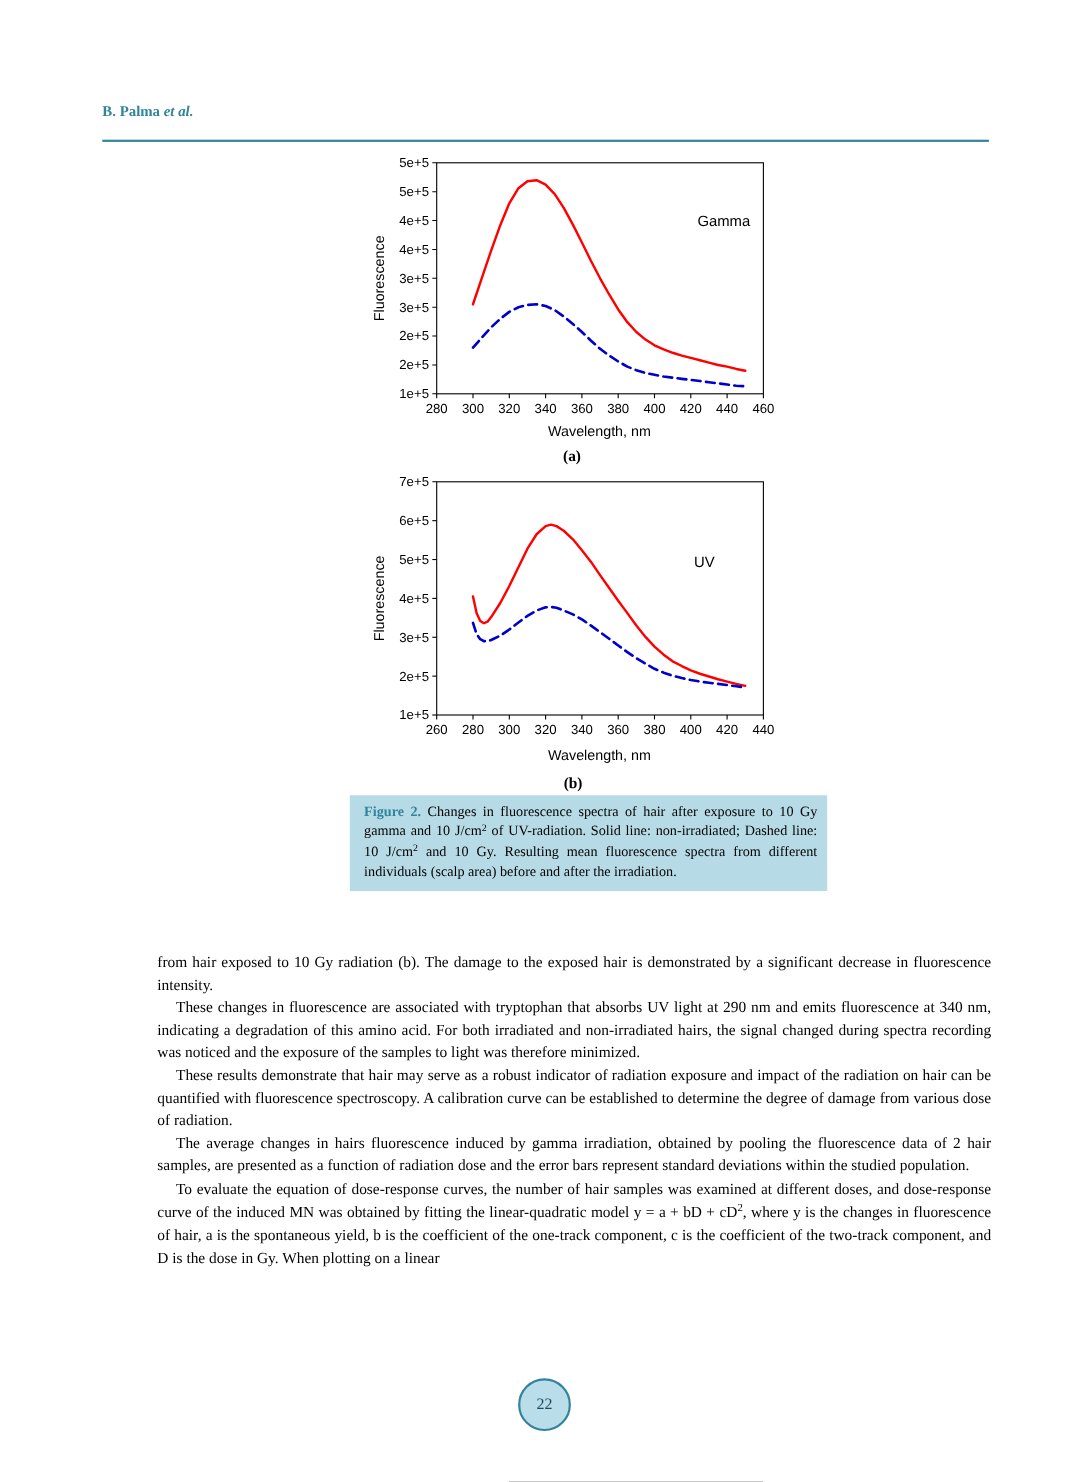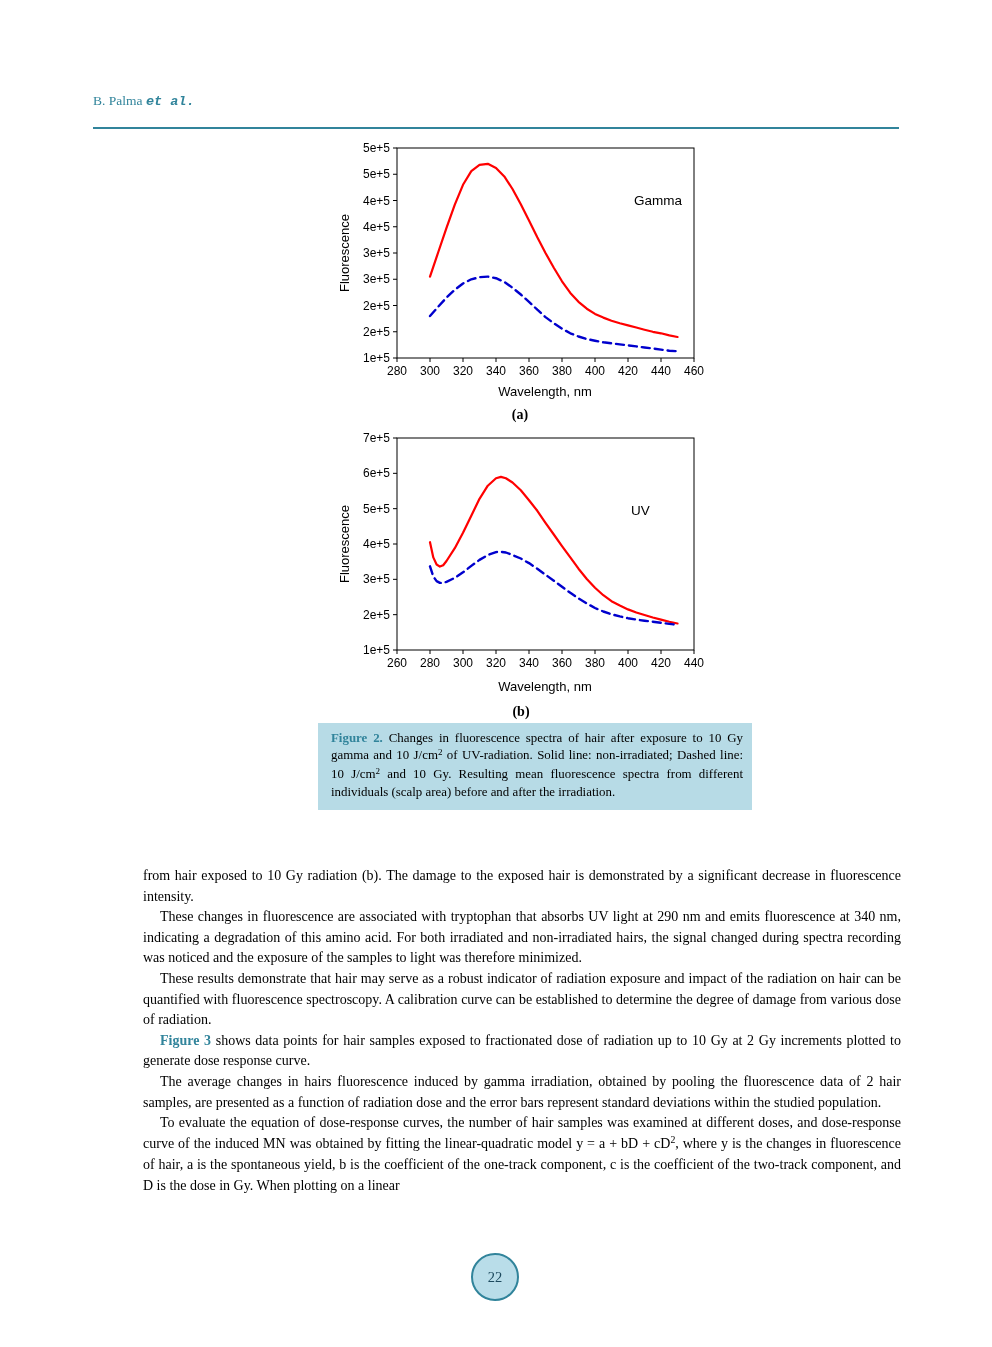--- a/index.html
+++ b/index.html
@@ -6,7 +6,7 @@
   .page{position:relative;width:992px;height:1347px;background:#ffffff;margin:0 auto;
         font-family:"Liberation Serif",serif;color:#000;overflow:hidden;}
   .header{position:absolute;left:93px;top:93px;font-size:13.5px;color:#31849b;}
-  .header .author{font-weight:normal;}
+  .header .author{font-weight:bold;}
   .header .etal{font-weight:bold;font-style:italic;font-family:Liberation Mono, monospace;}
   .rule{position:absolute;left:93px;top:127px;width:806px;height:2px;background:#31849b;}
   .chart-svg{position:absolute;left:330px;display:block;}

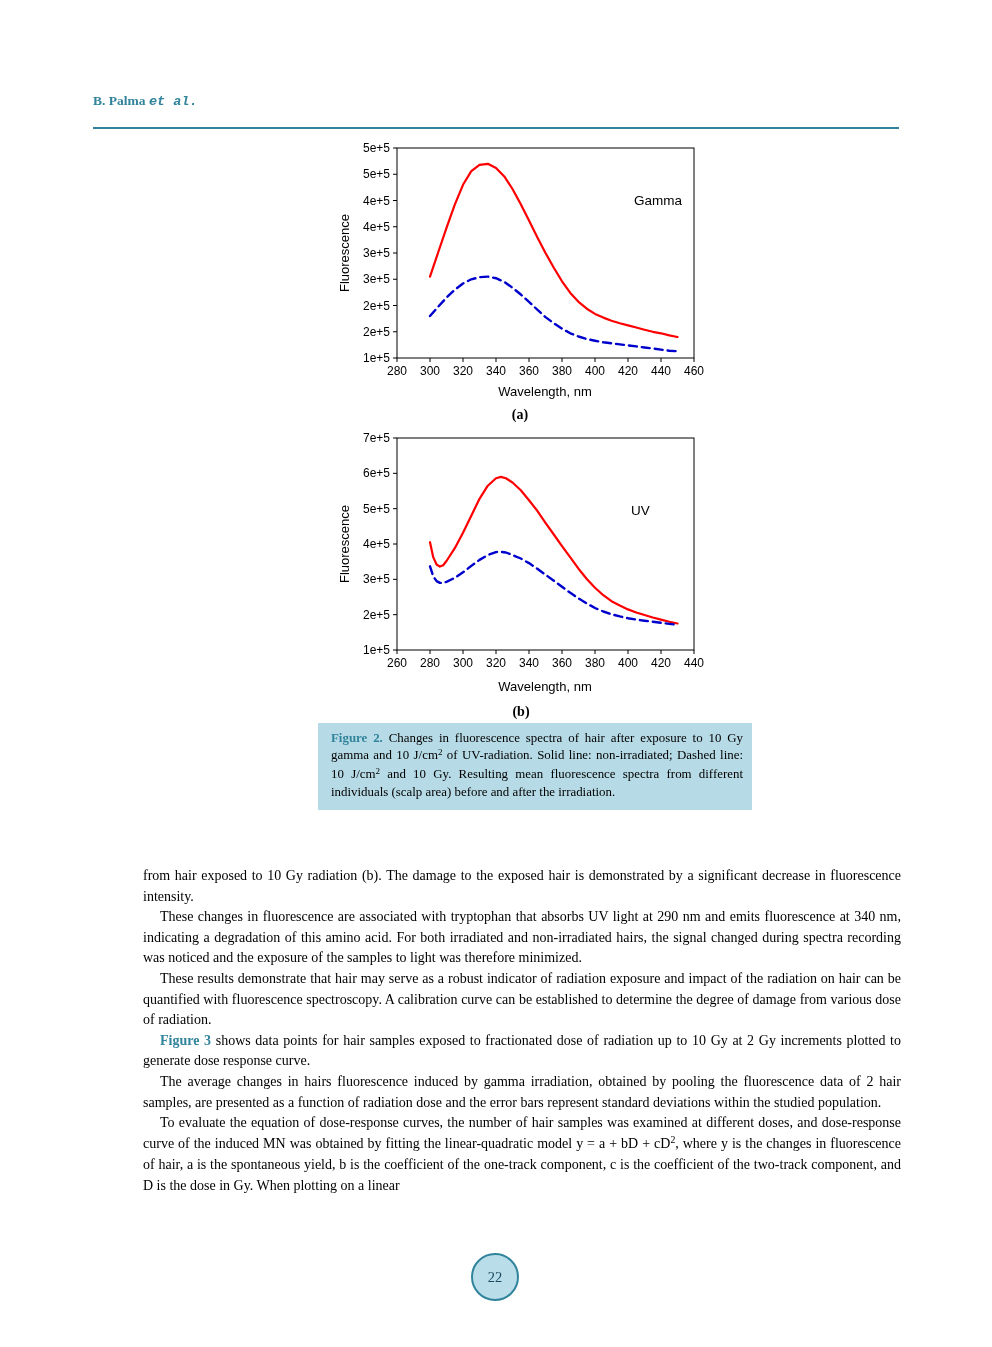--- a/index.html
+++ b/index.html
@@ -7,7 +7,7 @@
         font-family:"Liberation Serif",serif;color:#000;overflow:hidden;}
   .header{position:absolute;left:93px;top:93px;font-size:13.5px;color:#31849b;}
   .header .author{font-weight:bold;}
-  .header .etal{font-weight:bold;font-style:italic;font-family:Liberation Mono, monospace;}
+  .header .etal{font-weight:bold;font-style:italic;}
   .rule{position:absolute;left:93px;top:127px;width:806px;height:2px;background:#31849b;}
   .chart-svg{position:absolute;left:330px;display:block;}
   #chart-a{top:143px;}

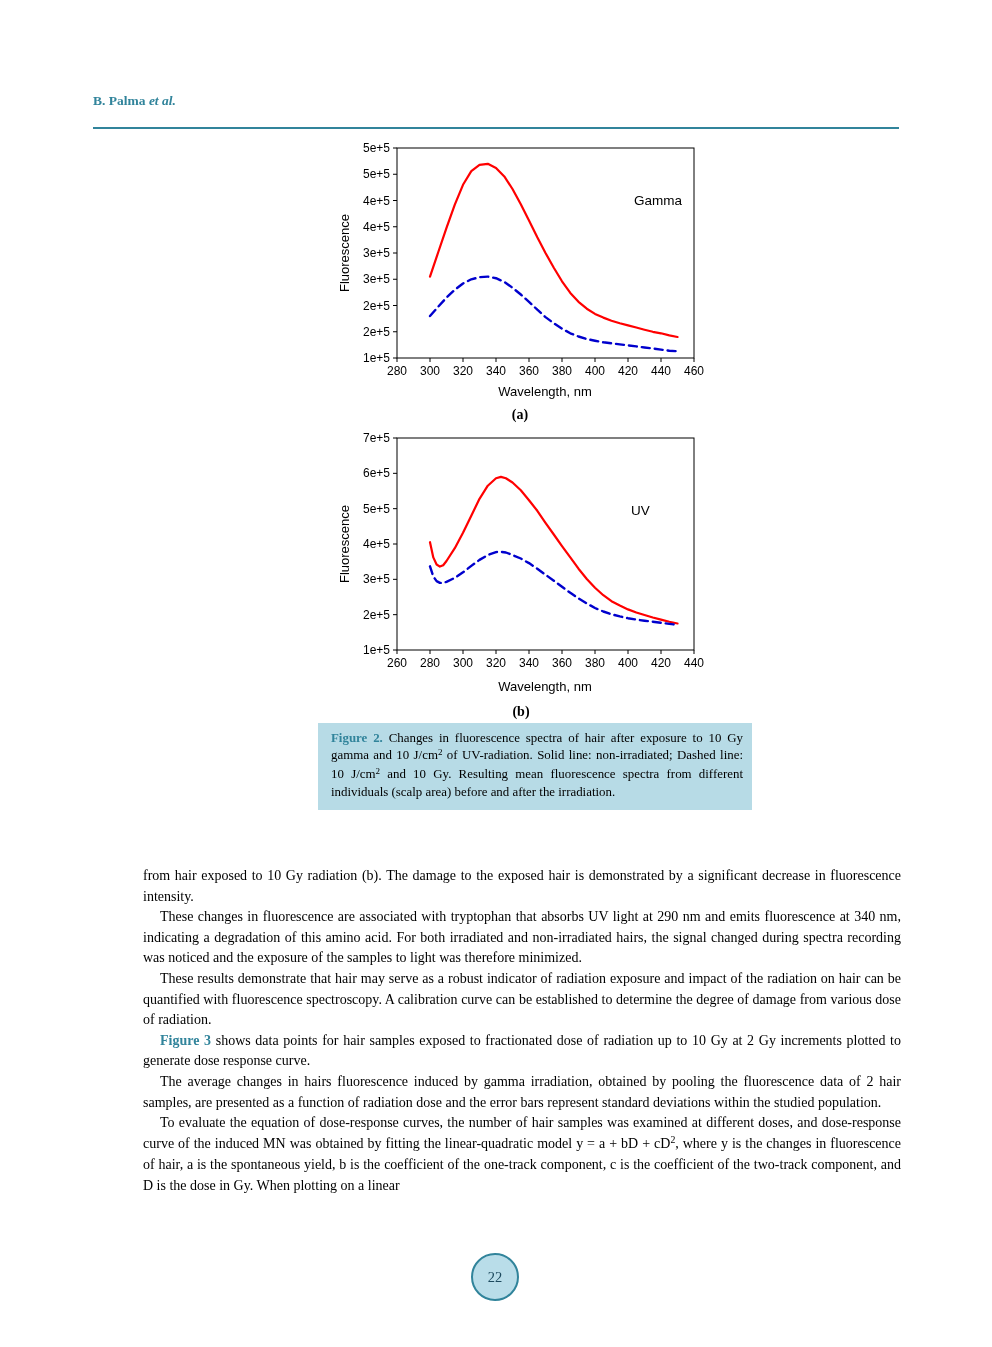--- a/index.html
+++ b/index.html
@@ -138,7 +138,6 @@
       <div class="paragraph"><span>from hair exposed to 10 Gy radiation (b). The damage to the exposed hair is demonstrated by a significant decrease in fluorescence intensity.</span></div>
       <div class="paragraph indent"><span>These changes in fluorescence are associated with tryptophan that absorbs UV light at 290 nm and emits fluorescence at 340 nm, indicating a degradation of this amino acid. For both irradiated and non-irradiated hairs, the signal changed during spectra recording was noticed and the exposure of the samples to light was therefore minimized.</span></div>
       <div class="paragraph indent"><span>These results demonstrate that hair may serve as a robust indicator of radiation exposure and impact of the radiation on hair can be quantified with fluorescence spectroscopy. A calibration curve can be established to determine the degree of damage from various dose of radiation.</span></div>
-      <div class="paragraph indent"><span class="seg-figref">Figure 3</span><span> shows data points for hair samples exposed to fractionated dose of radiation up to 10 Gy at 2 Gy increments plotted to generate dose response curve.</span></div>
       <div class="paragraph indent"><span>The average changes in hairs fluorescence induced by gamma irradiation, obtained by pooling the fluorescence data of 2 hair samples, are presented as a function of radiation dose and the error bars represent standard deviations within the studied population.</span></div>
       <div class="paragraph indent"><span>To evaluate the equation of dose-response curves, the number of hair samples was examined at different doses, and dose-response curve of the induced MN was obtained by fitting the linear-quadratic model y = a + bD + cD</span><span class="seg-sup">2</span><span>, where y is the changes in fluorescence of hair, a is the spontaneous yield, b is the coefficient of the one-track component, c is the coefficient of the two-track component, and D is the dose in Gy. When plotting on a linear</span></div>
     </div>

